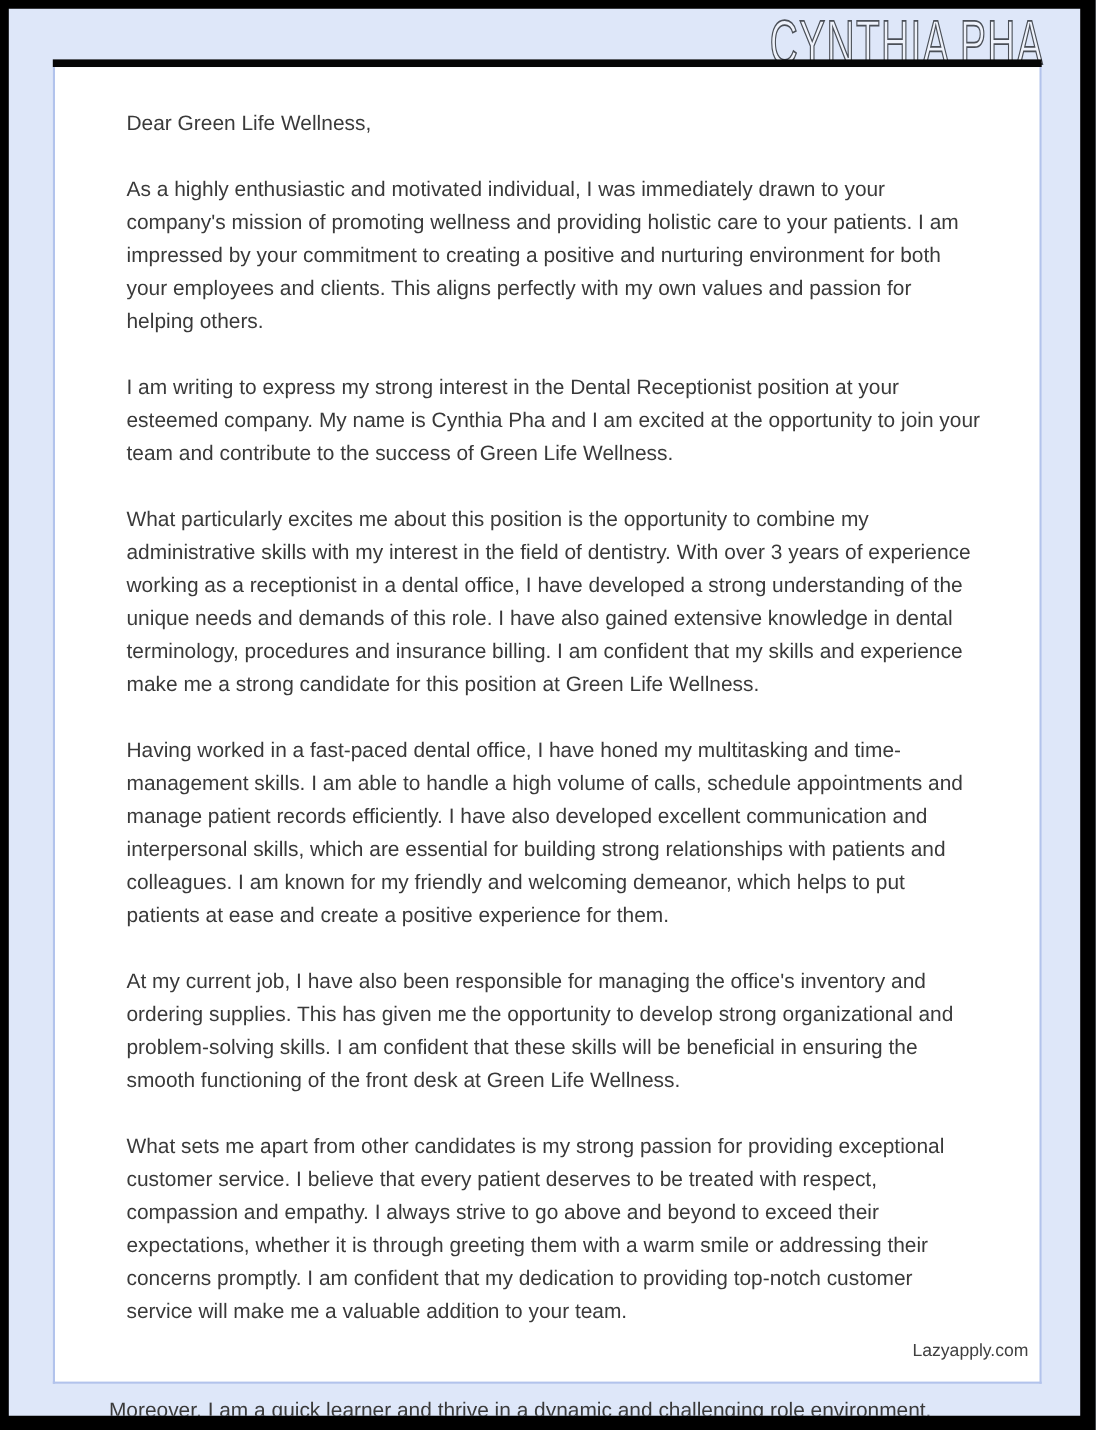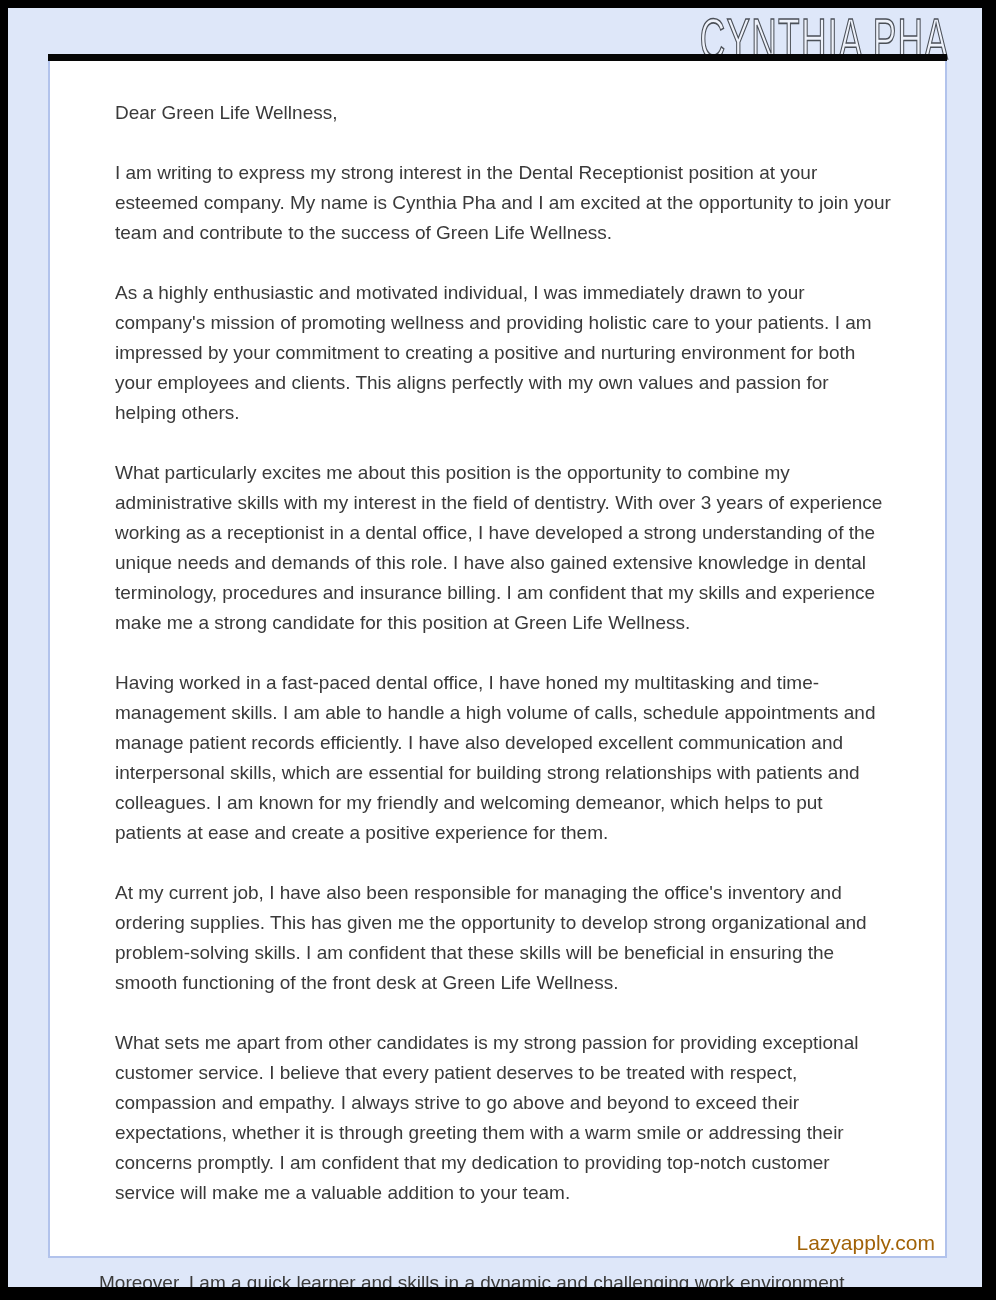--- a/index.html
+++ b/index.html
@@ -95,8 +95,8 @@
   <div class="doc">
     <div class="doc-content">
       <p>Dear Green Life Wellness,</p>
+      <p>As a highly enthusiastic and motivated individual, I was immediately drawn to your company's mission of promoting wellness and providing holistic care to your patients. I am impressed by your commitment to creating a positive and nurturing environment for both your employees and clients. This aligns perfectly with my own values and passion for helping others.</p>
       <p>I am writing to express my strong interest in the Dental Receptionist position at your esteemed company. My name is Cynthia Pha and I am excited at the opportunity to join your team and contribute to the success of Green Life Wellness.</p>
-      <p>As a highly enthusiastic and motivated individual, I was immediately drawn to your company's mission of promoting wellness and providing holistic care to your patients. I am impressed by your commitment to creating a positive and nurturing environment for both your employees and clients. This aligns perfectly with my own values and passion for helping others.</p>
       <p>What particularly excites me about this position is the opportunity to combine my administrative skills with my interest in the field of dentistry. With over 3 years of experience working as a receptionist in a dental office, I have developed a strong understanding of the unique needs and demands of this role. I have also gained extensive knowledge in dental terminology, procedures and insurance billing. I am confident that my skills and experience make me a strong candidate for this position at Green Life Wellness.</p>
       <p>Having worked in a fast-paced dental office, I have honed my multitasking and time-management skills. I am able to handle a high volume of calls, schedule appointments and manage patient records efficiently. I have also developed excellent communication and interpersonal skills, which are essential for building strong relationships with patients and colleagues. I am known for my friendly and welcoming demeanor, which helps to put patients at ease and create a positive experience for them.</p>
       <p>At my current job, I have also been responsible for managing the office's inventory and ordering supplies. This has given me the opportunity to develop strong organizational and problem-solving skills. I am confident that these skills will be beneficial in ensuring the smooth functioning of the front desk at Green Life Wellness.</p>

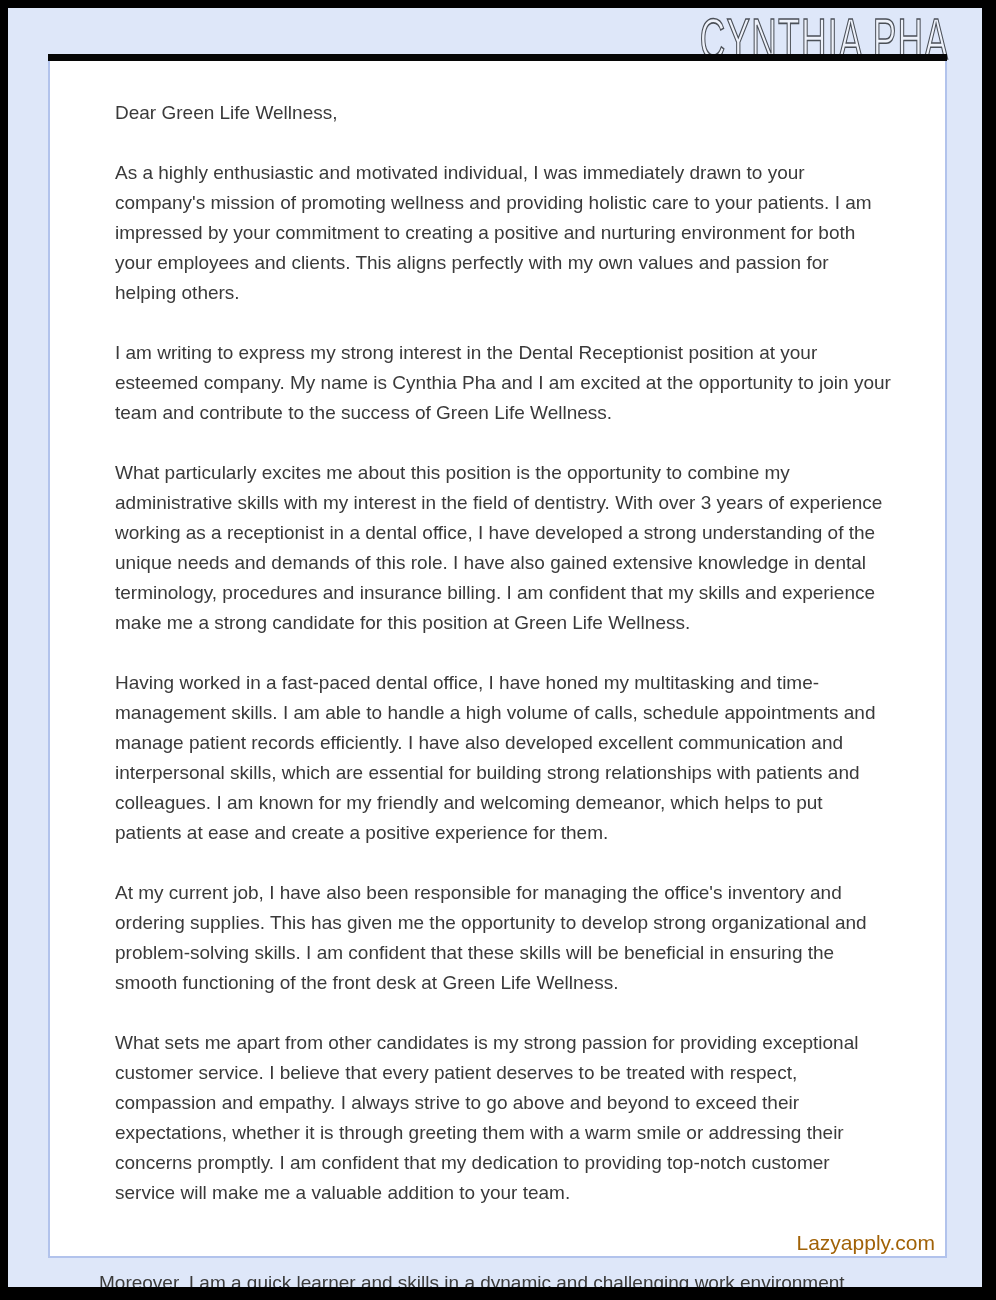--- a/index.html
+++ b/index.html
@@ -67,10 +67,10 @@
   .watermark {
     position: absolute;
     right: 10px;
-    bottom: 4px;
-    font-size: 21px;
+    bottom: 18px;
+    font-size: 16px;
     line-height: 18px;
-    color: #a16207;
+    color: #404040;
   }
   .overflow-line {
     position: absolute;

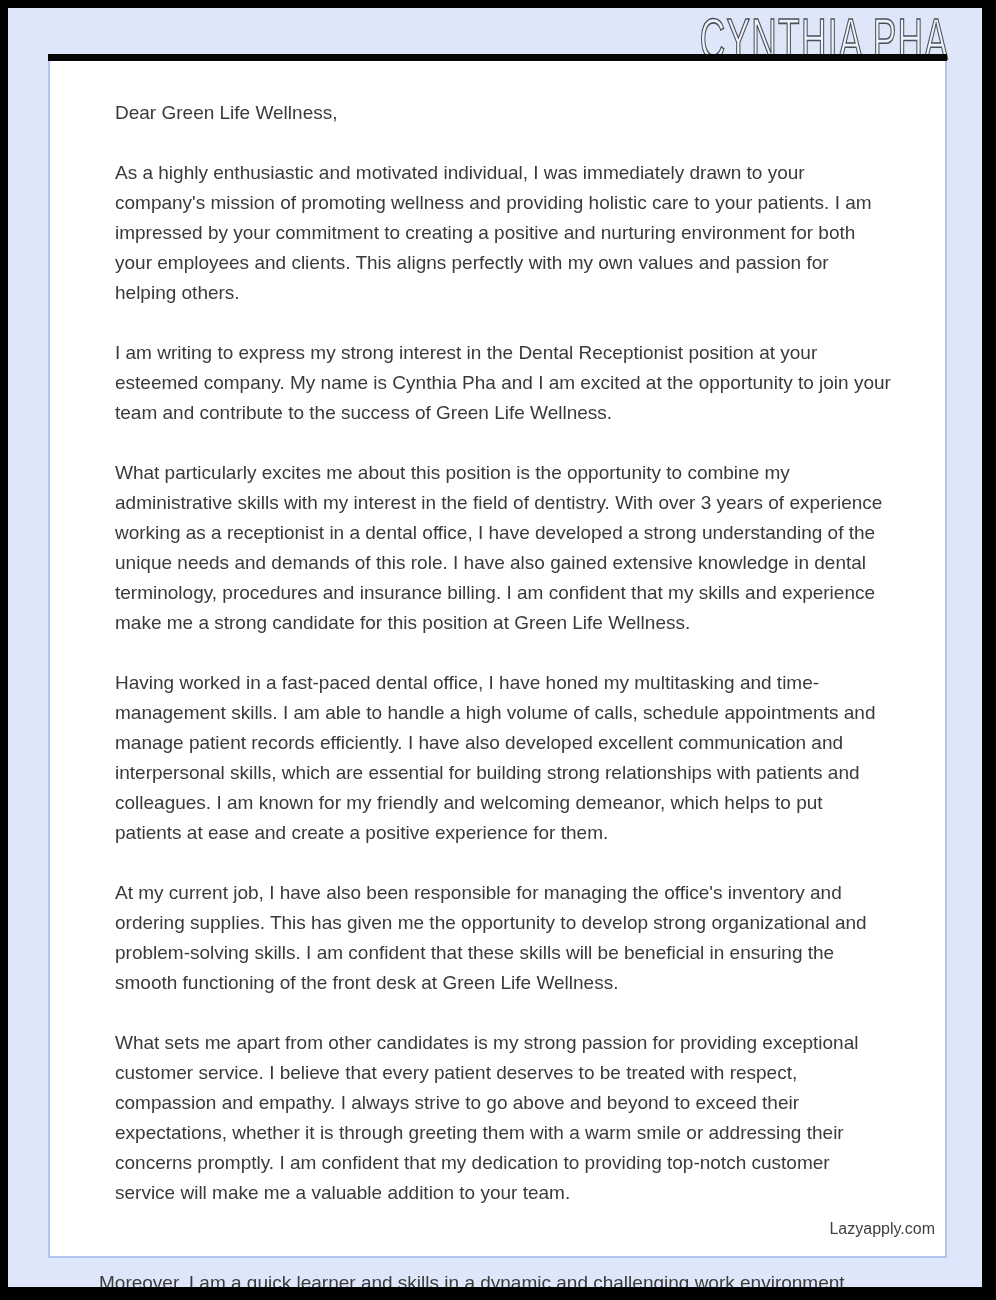--- a/index.html
+++ b/index.html
@@ -105,7 +105,7 @@
     <div class="watermark">Lazyapply.com</div>
   </div>
 
-  <p class="overflow-line">Moreover, I am a quick learner and skills in a dynamic and challenging work environment.</p>
+  <p class="overflow-line">Moreover, I am a quick learner and thrive in a dynamic and challenging role environment.</p>
 
 </div>
 

